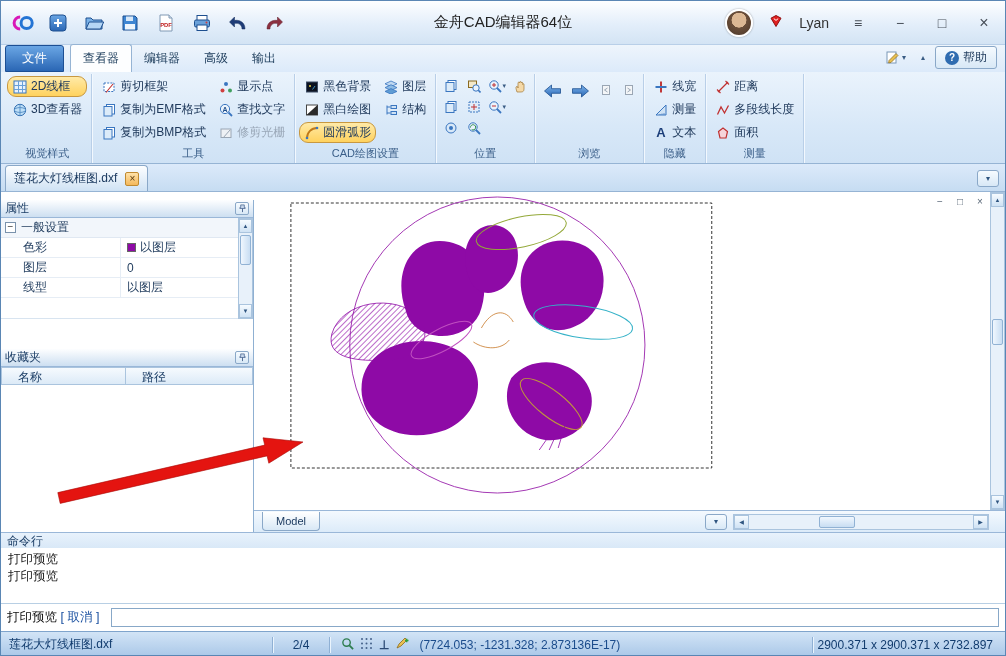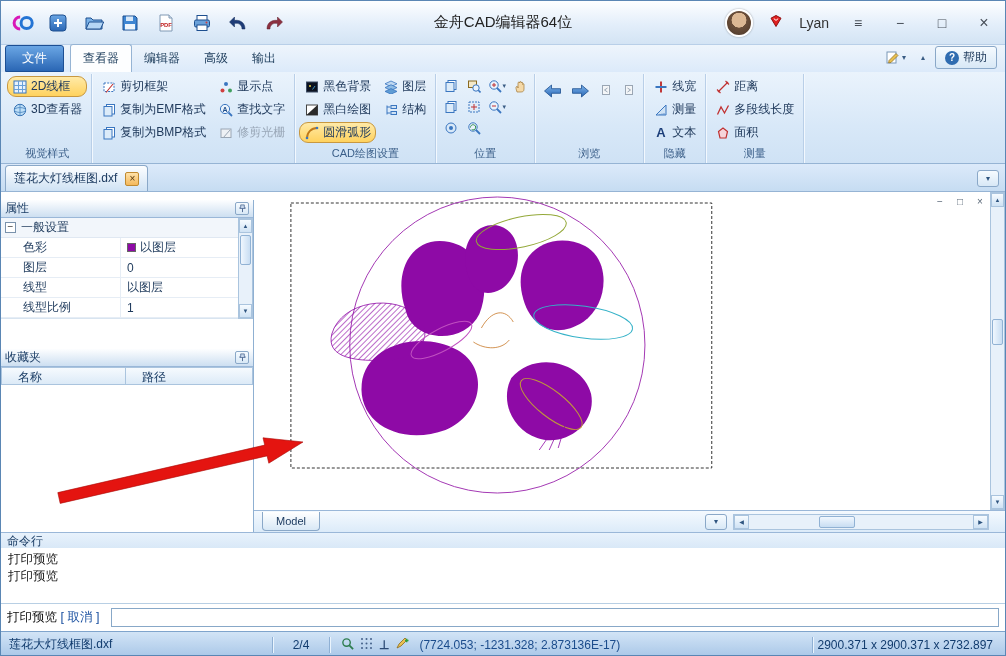--- a/index.html
+++ b/index.html
@@ -363,6 +363,7 @@
           </div>
         </div>
       </div>
+      <div class="rg-label">工具</div>
     </div>
 
     <div class="rgroup">

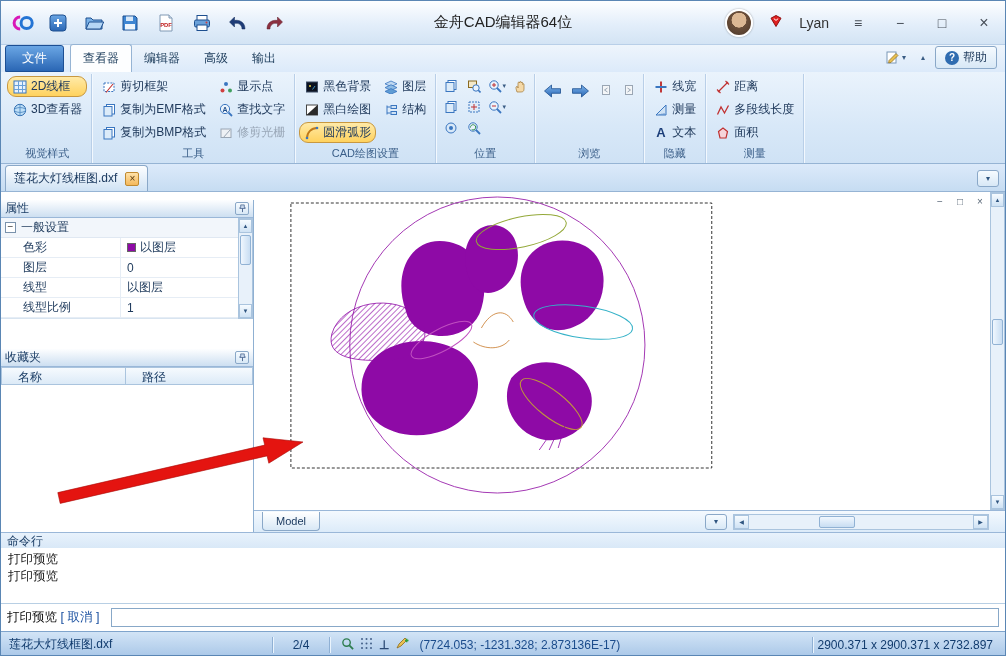--- a/index.html
+++ b/index.html
@@ -649,12 +649,6 @@
                 <span>以图层</span>
               </span>
           </div>
-          <div class="prow">
-            <span class="plabel">线型比例</span>
-            <span class="pvalue">
-                <span>1</span>
-              </span>
-          </div>
         </div>
         <div class="sb-v">
           <span class="sb-btn">▲</span>

